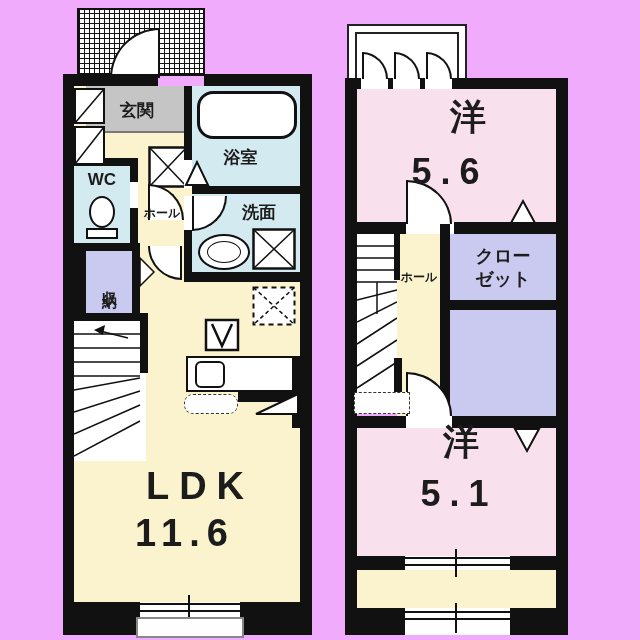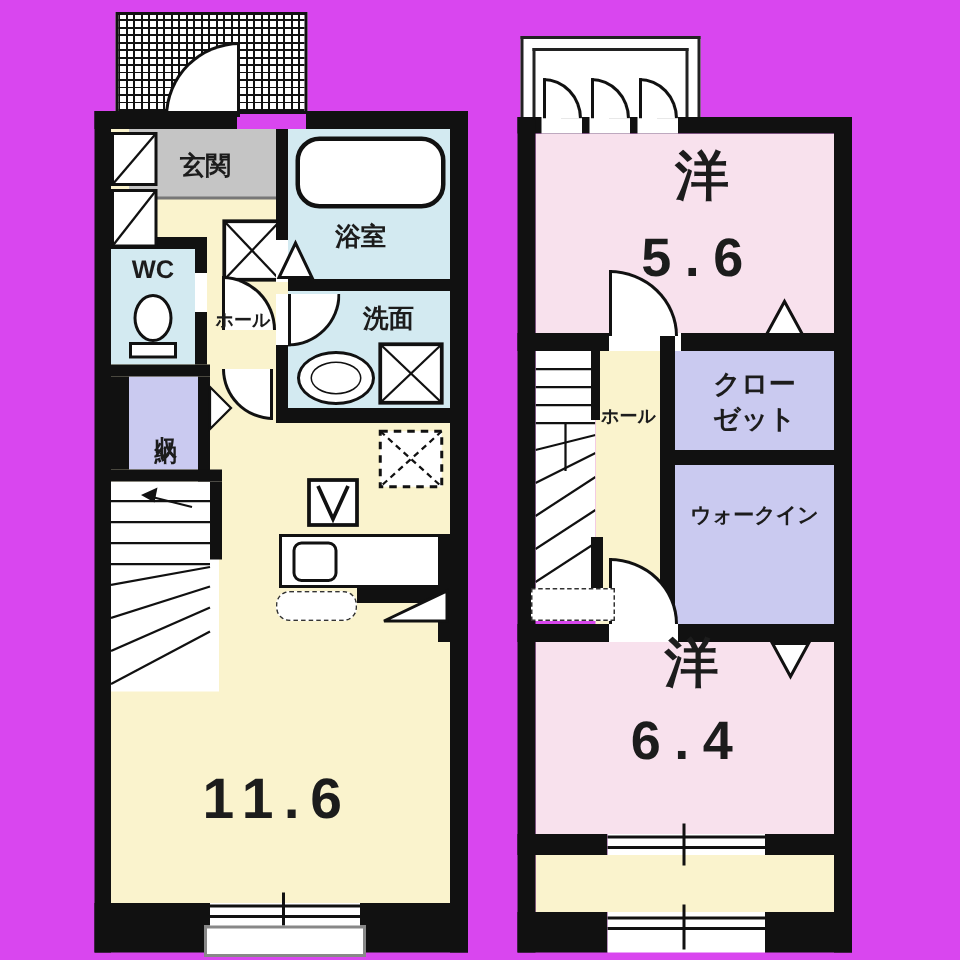--- a/index.html
+++ b/index.html
@@ -3,7 +3,7 @@
 <meta charset="utf-8">
 <style>
   html,body{margin:0;padding:0;background:#fff;}
-  #canvas{position:relative;width:640px;height:640px;background:#d946ef;overflow:hidden;
+  #canvas{position:relative;width:640px;height:640px;background:#f0abfc;overflow:hidden;
           font-family:"Liberation Sans","DejaVu Sans",sans-serif;}
   .abs{position:absolute;}
   .wall{position:absolute;background:#111;}

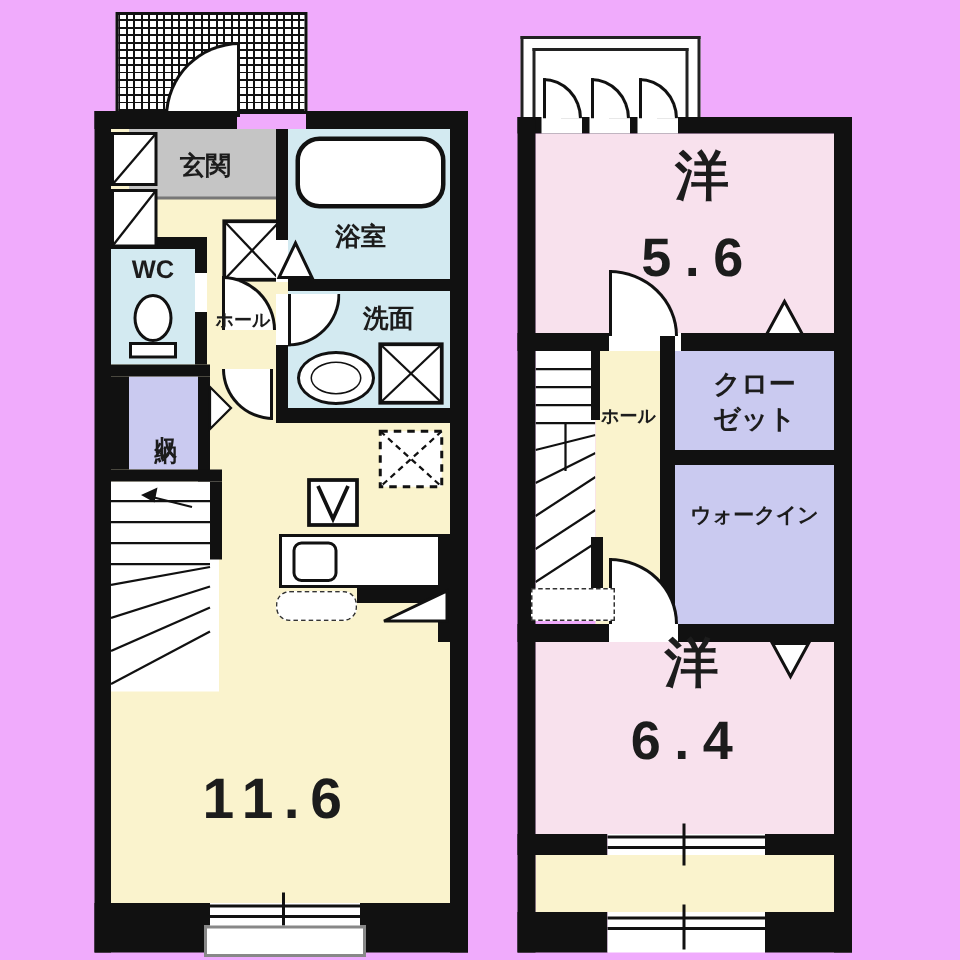--- a/index.html
+++ b/index.html
@@ -213,7 +213,7 @@
   </svg>
 
   <div class="lbl" style="left:438px;top:95px;width:60px;height:44px;font-size:36px;">洋</div>
-  <div class="lbl" style="left:406px;top:150px;width:120px;height:44px;font-size:36px;letter-spacing:9px;">5.6</div>
+  <div class="lbl" style="left:390px;top:150px;width:120px;height:44px;font-size:36px;letter-spacing:9px;">5.6</div>
   <div class="lbl" style="left:450px;top:267px;width:106px;height:23px;font-size:18px;">ゼット</div>
   <div class="lbl" style="left:450px;top:244px;width:106px;height:23px;font-size:18px;">クロー</div>
   <div class="lbl" style="left:395px;top:268px;width:48px;height:18px;font-size:12px;">ホール</div>

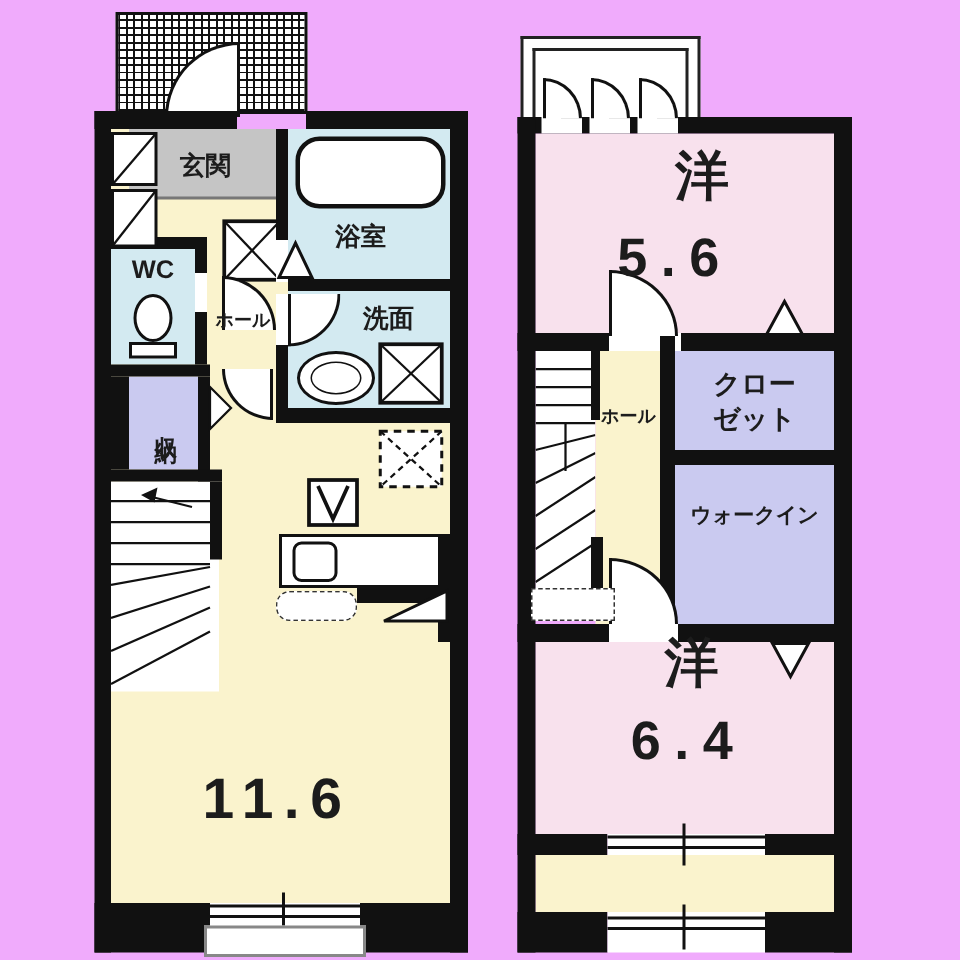--- a/index.html
+++ b/index.html
@@ -217,7 +217,6 @@
   <div class="lbl" style="left:450px;top:267px;width:106px;height:23px;font-size:18px;">ゼット</div>
   <div class="lbl" style="left:450px;top:244px;width:106px;height:23px;font-size:18px;">クロー</div>
   <div class="lbl" style="left:395px;top:268px;width:48px;height:18px;font-size:12px;">ホール</div>
-  <div class="lbl" style="left:450px;top:334px;width:106px;height:19px;font-size:14px;">ウォークイン</div>
   <div class="lbl" style="left:431px;top:420px;width:60px;height:44px;font-size:36px;">洋</div>
   <div class="lbl" style="left:399px;top:472px;width:120px;height:44px;font-size:36px;letter-spacing:9px;">6.4</div>
 

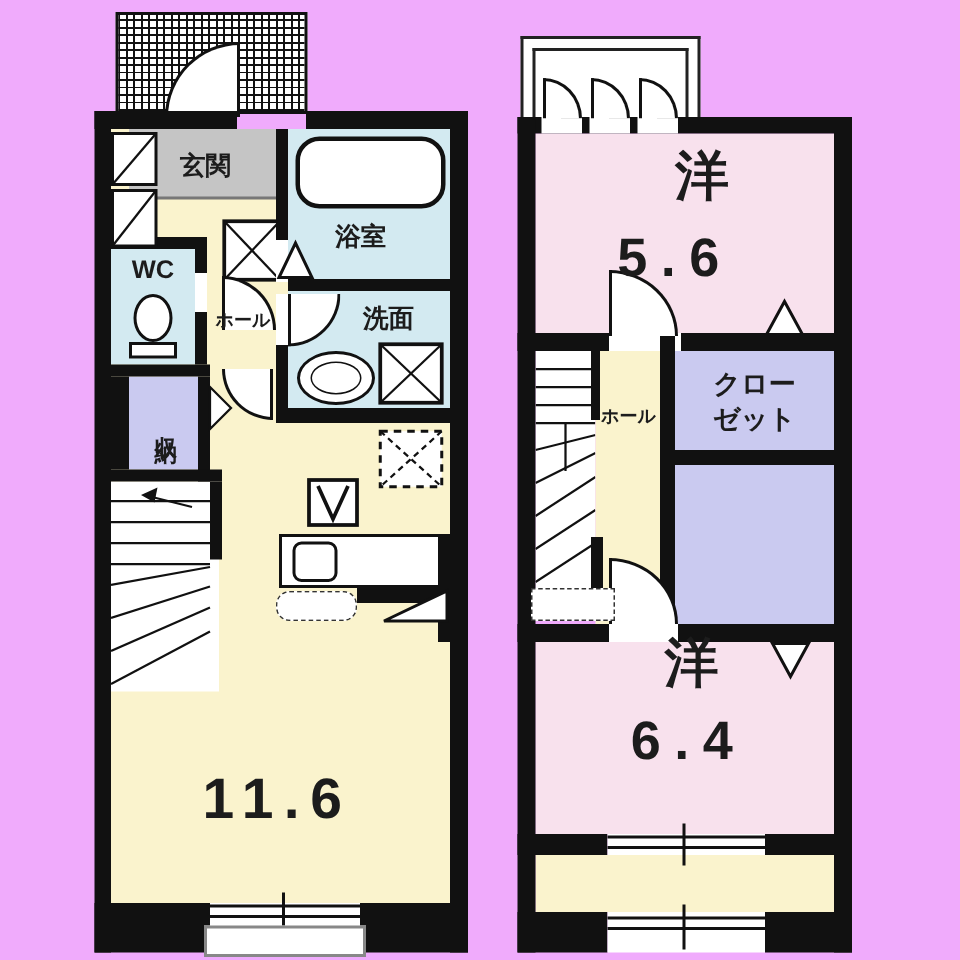--- a/index.html
+++ b/index.html
@@ -137,6 +137,7 @@
   </svg>
   <div class="abs" style="left:184px;top:394px;width:54px;height:20px;background:#fff;border:1.5px dashed #333;border-radius:9px;box-sizing:border-box;"></div>
 
+  <div class="lbl" style="left:120px;top:463px;width:160px;height:46px;font-size:38px;letter-spacing:10px;">LDK</div>
   <div class="lbl" style="left:100px;top:510px;width:170px;height:46px;font-size:38px;letter-spacing:7px;">11.6</div>
   <div class="lbl" style="left:134px;top:204px;width:56px;height:18px;font-size:12px;">ホール</div>
 

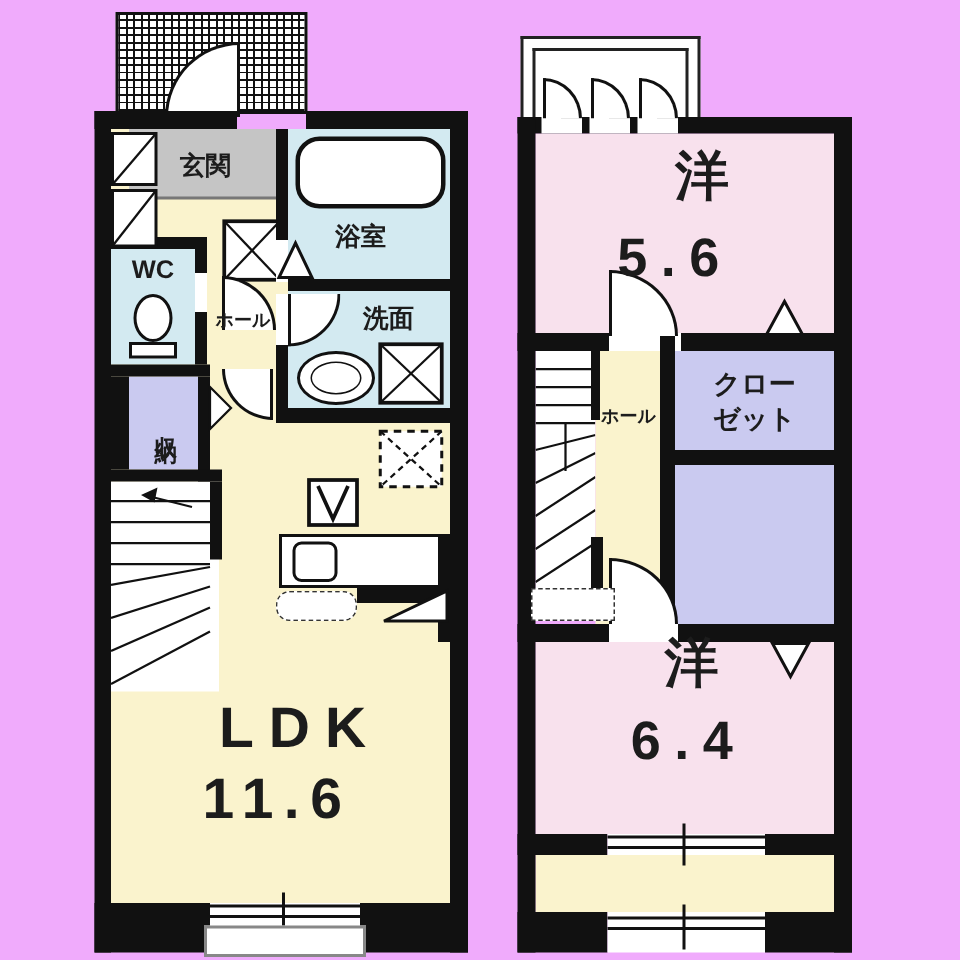--- a/index.html
+++ b/index.html
@@ -219,7 +219,7 @@
   <div class="lbl" style="left:450px;top:244px;width:106px;height:23px;font-size:18px;">クロー</div>
   <div class="lbl" style="left:395px;top:268px;width:48px;height:18px;font-size:12px;">ホール</div>
   <div class="lbl" style="left:431px;top:420px;width:60px;height:44px;font-size:36px;">洋</div>
-  <div class="lbl" style="left:399px;top:472px;width:120px;height:44px;font-size:36px;letter-spacing:9px;">6.4</div>
+  <div class="lbl" style="left:399px;top:472px;width:120px;height:44px;font-size:36px;letter-spacing:9px;">5.1</div>
 
   <div class="white" style="left:405px;top:556px;width:105px;height:14px;"></div>
   <div class="winline" style="left:405px;top:557px;width:105px;height:2px;"></div>

